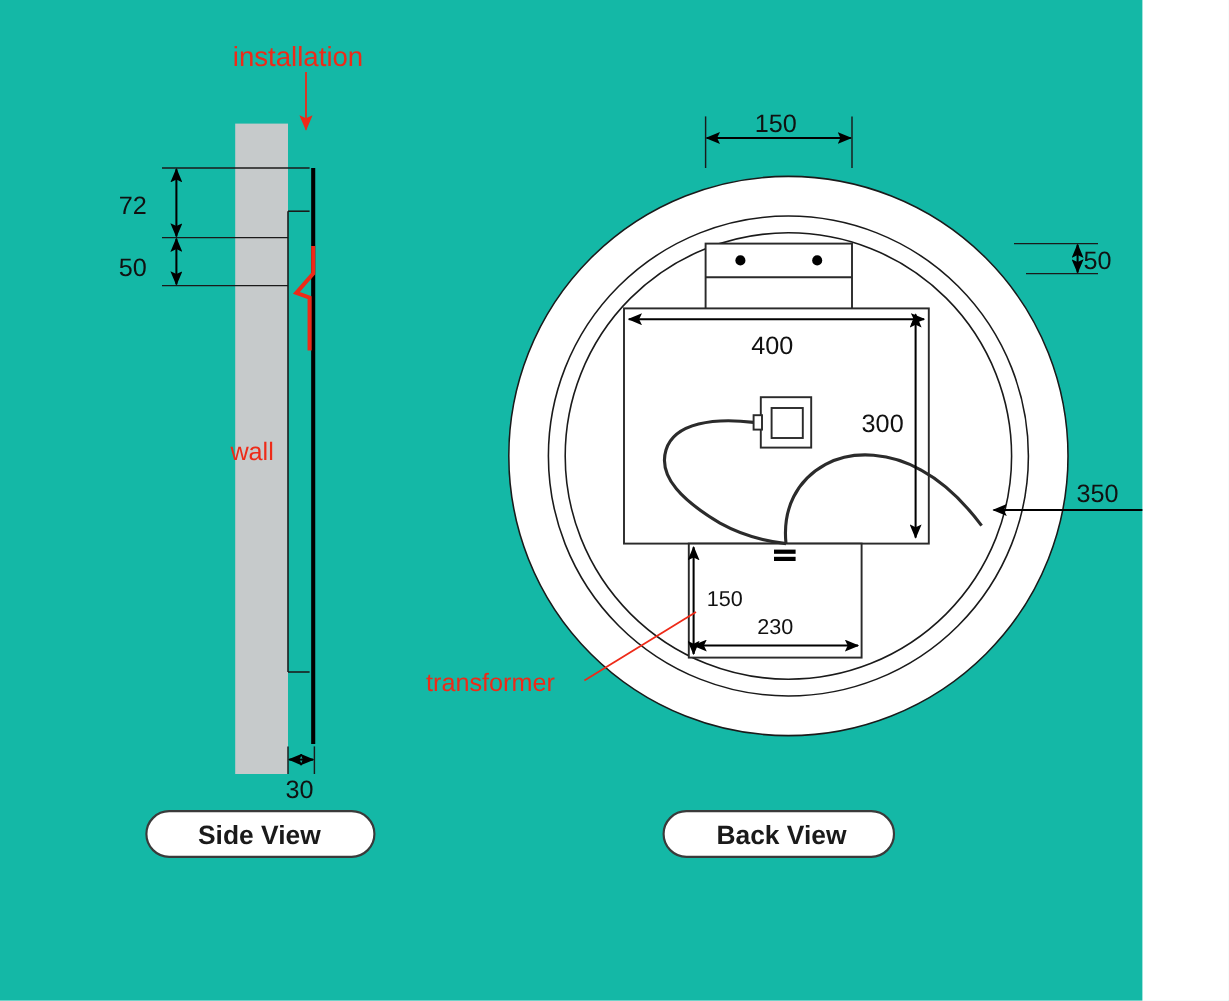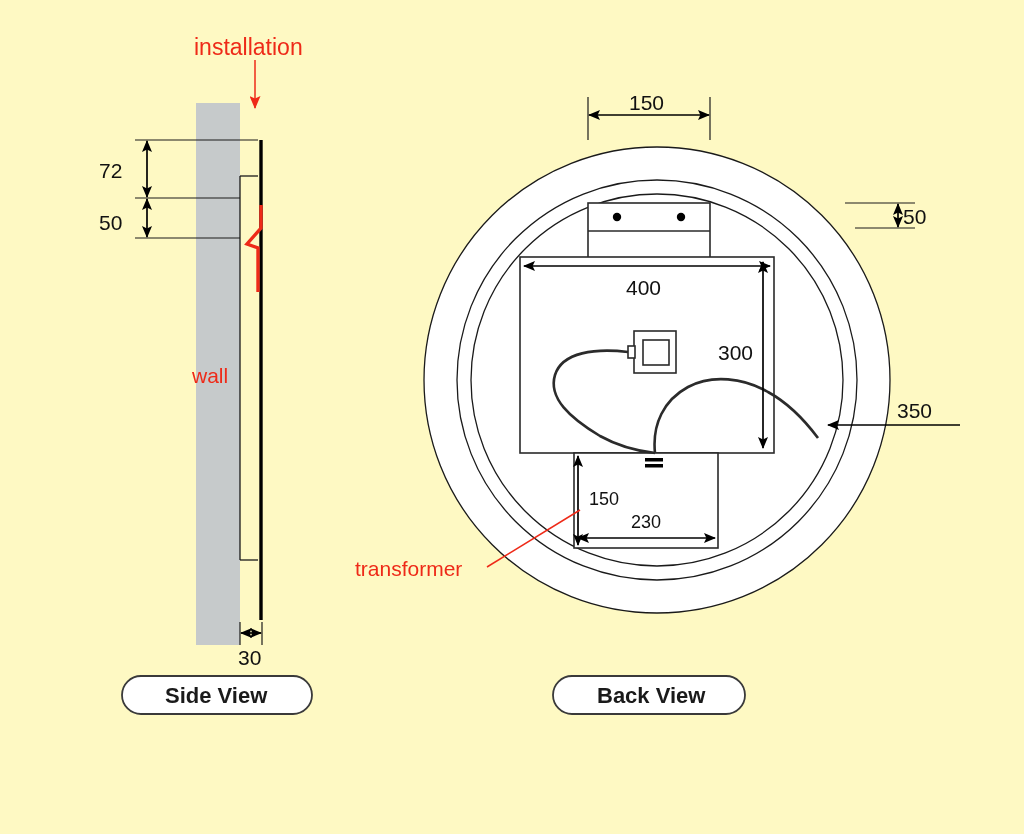--- a/index.html
+++ b/index.html
@@ -12,9 +12,9 @@
   }
   #canvas {
     position: relative;
-    width: 1024px;
+    width: 952px;
     height: 834px;
-    background: #fef9c3;
+    background: #14b8a6;
     overflow: hidden;
   }
   svg.drawing {

